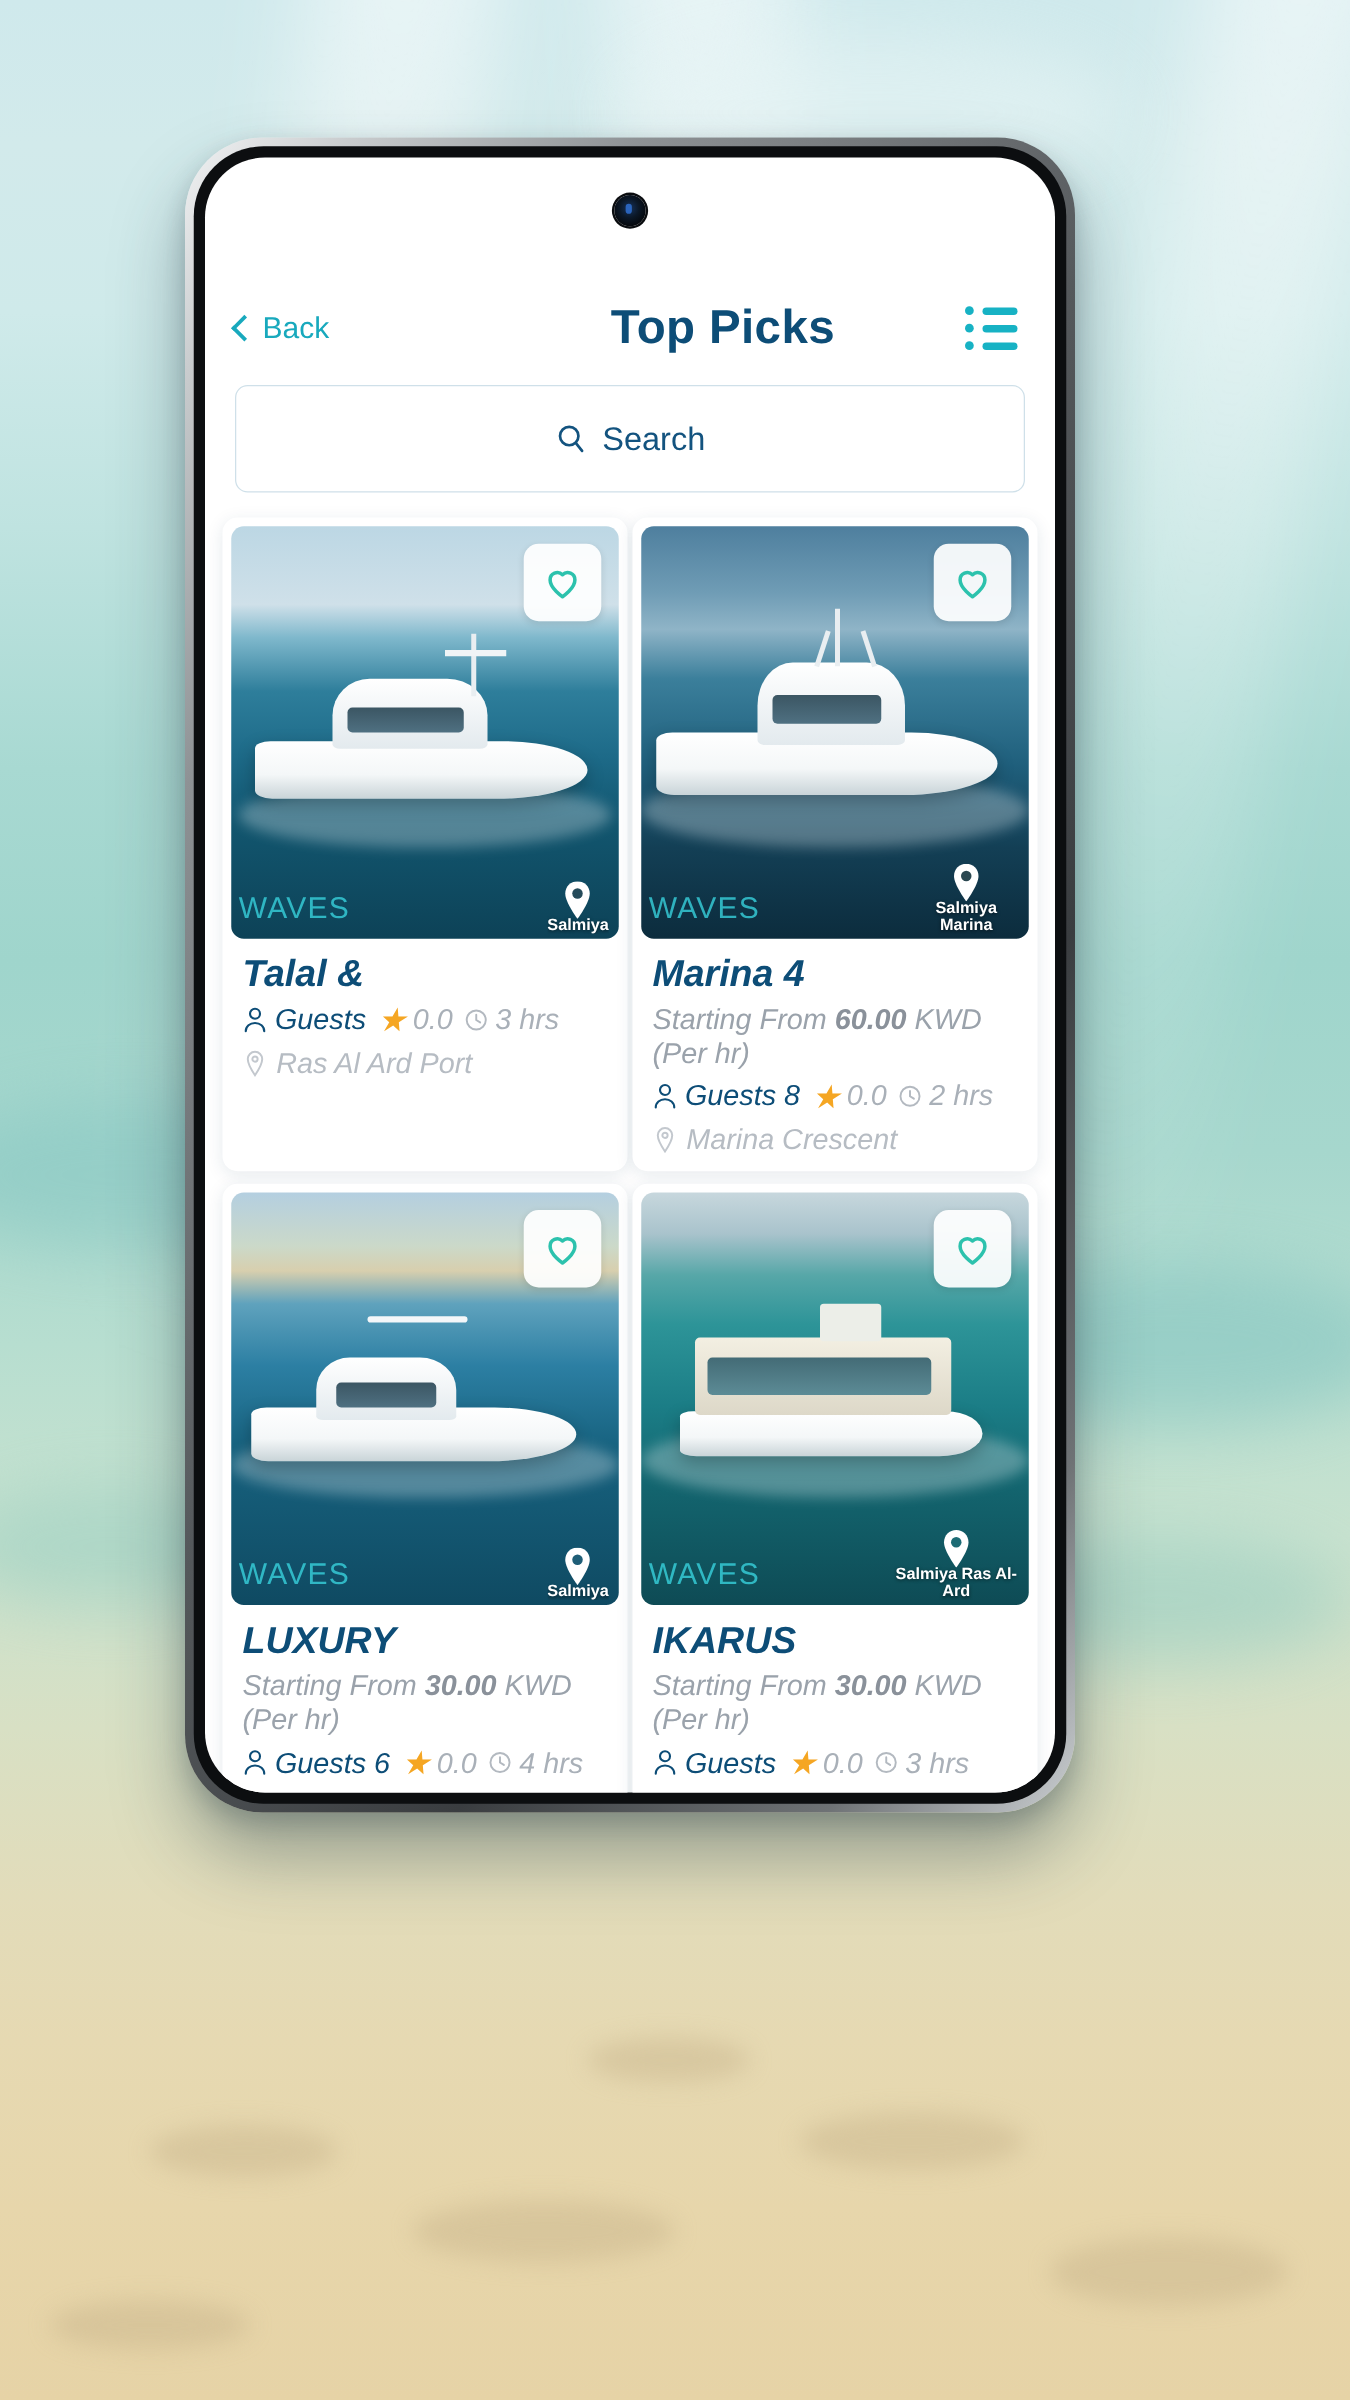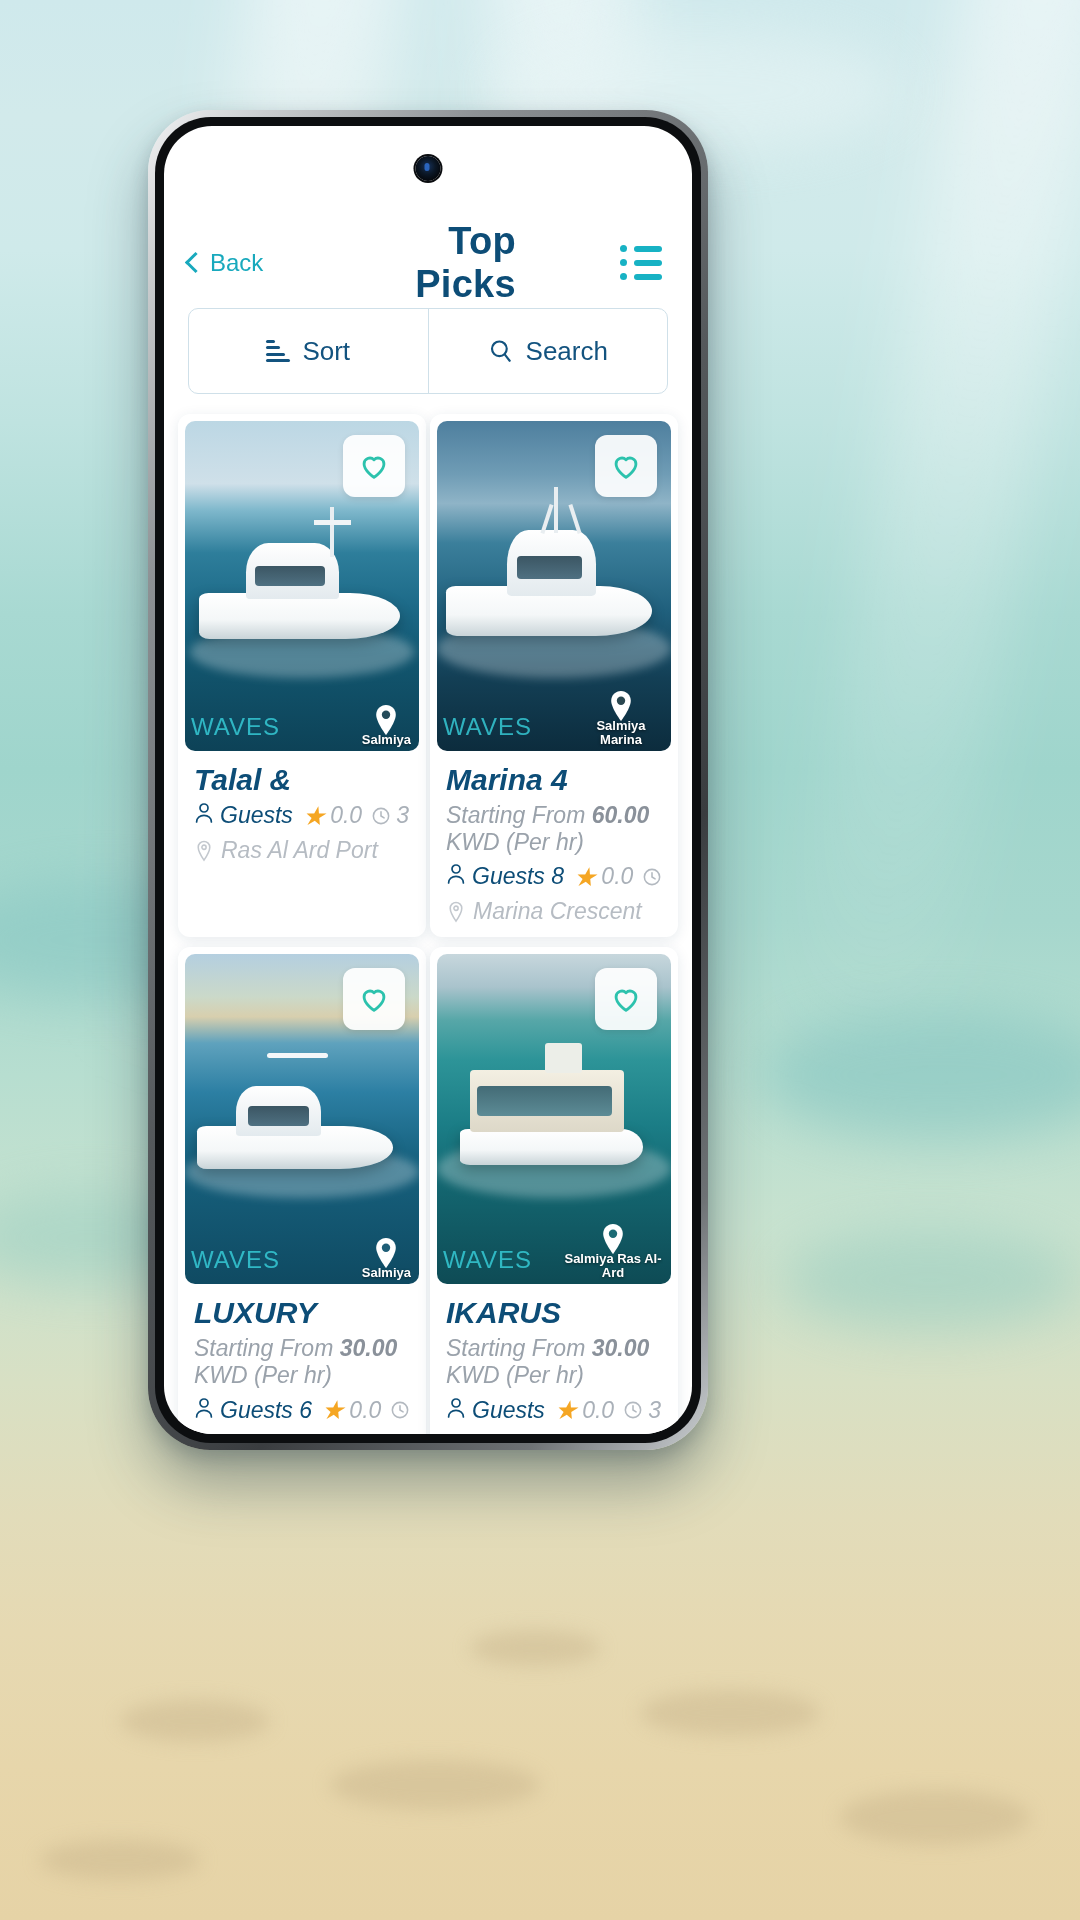--- a/index.html
+++ b/index.html
@@ -60,7 +60,7 @@
     position: absolute;
     left: 148px;
     top: 110px;
-    width: 560px;
+    width: 712px;
     height: 1340px;
     border-radius: 62px;
     background: linear-gradient(125deg,#f2f3f4 0%,#c9ccce 8%,#8e9295 22%,#55595c 48%,#3a3d40 70%,#6e7275 88%,#cbcfd2 100%);

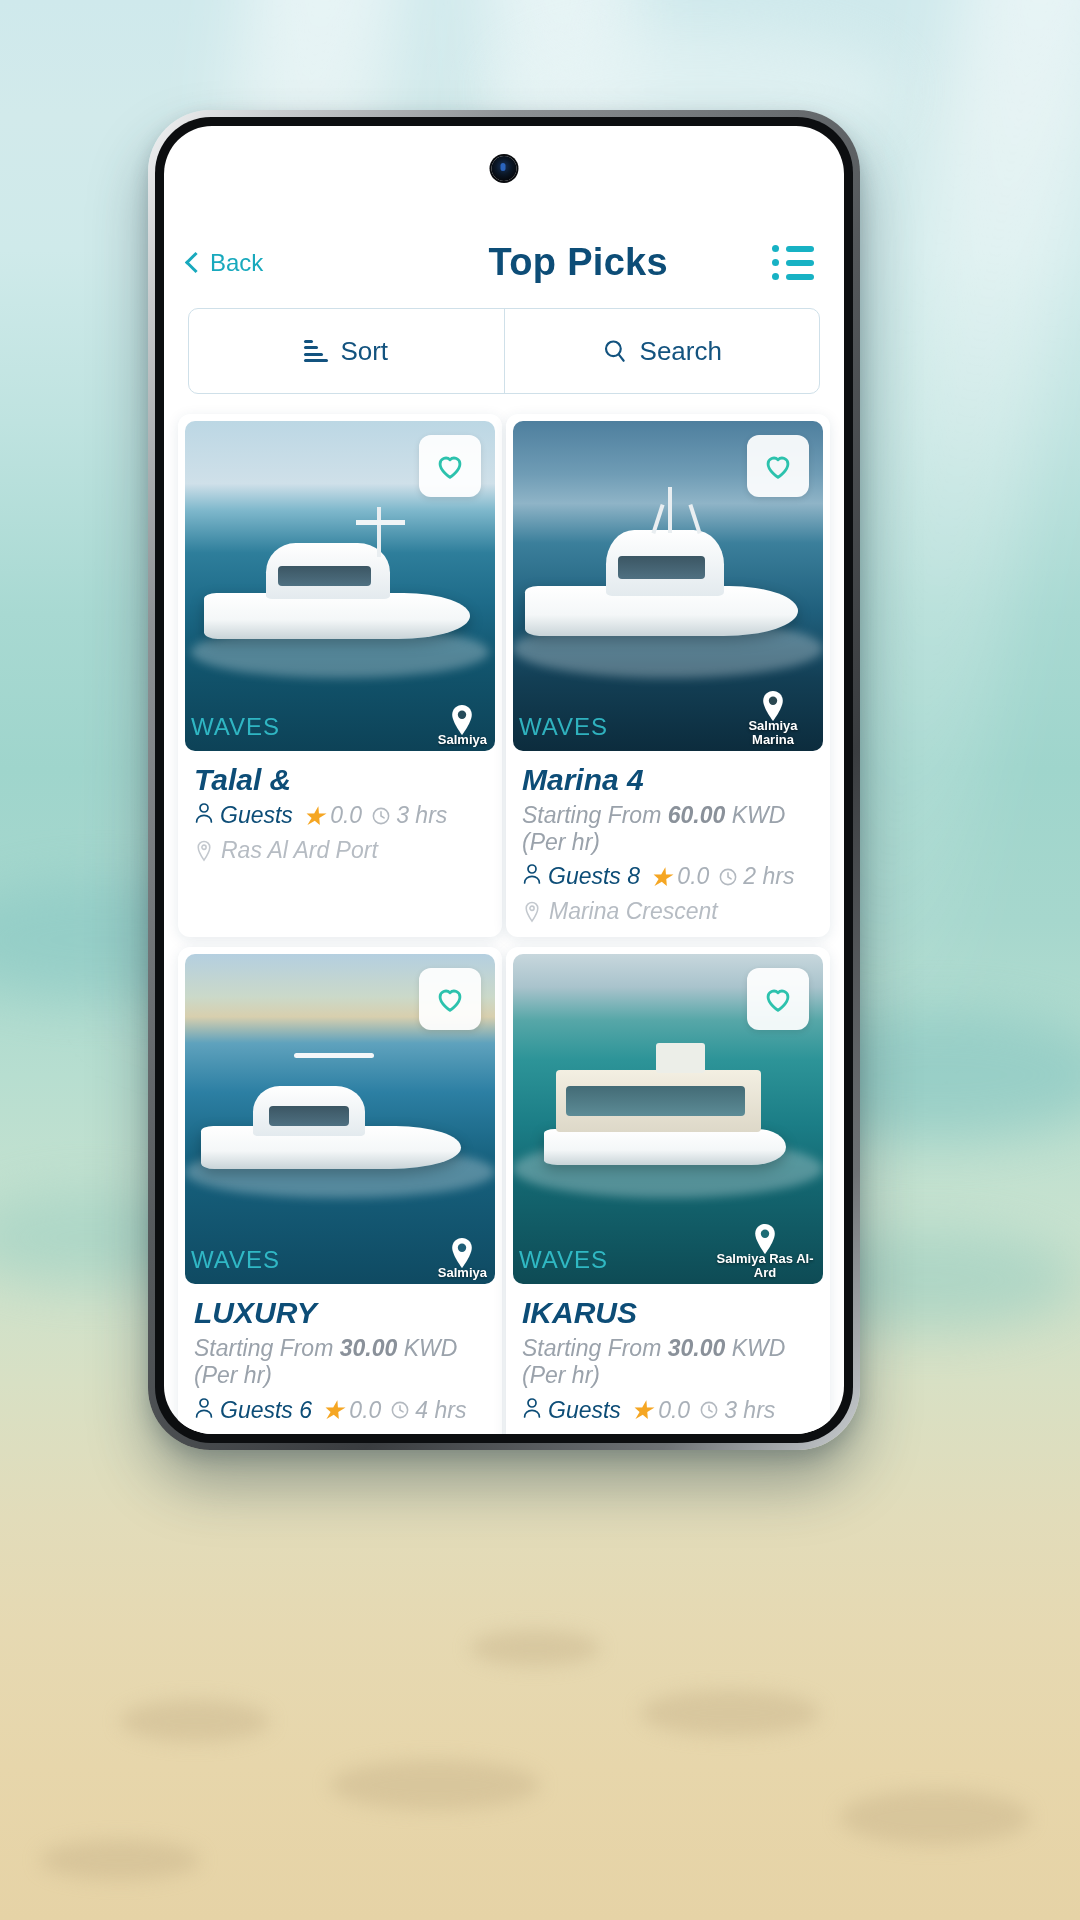--- a/index.html
+++ b/index.html
@@ -405,17 +405,6 @@
         <div class="tool-bar">
           <div class="tool-item">
             <span class="tool-ico">
-              <span class="sort-ico">
-                  <div></div>
-                  <div></div>
-                  <div></div>
-                  <div></div>
-                </span>
-            </span>
-            <span>Sort</span>
-          </div>
-          <div class="tool-item">
-            <span class="tool-ico">
               <svg width="26" height="26" viewBox="0 0 24 24" fill="none" stroke="#13537f" stroke-width="2">
                 <circle cx="10.5" cy="10" r="6.8"></circle>
                 <line x1="15.6" y1="15.4" x2="20" y2="21" stroke-linecap="round"></line>

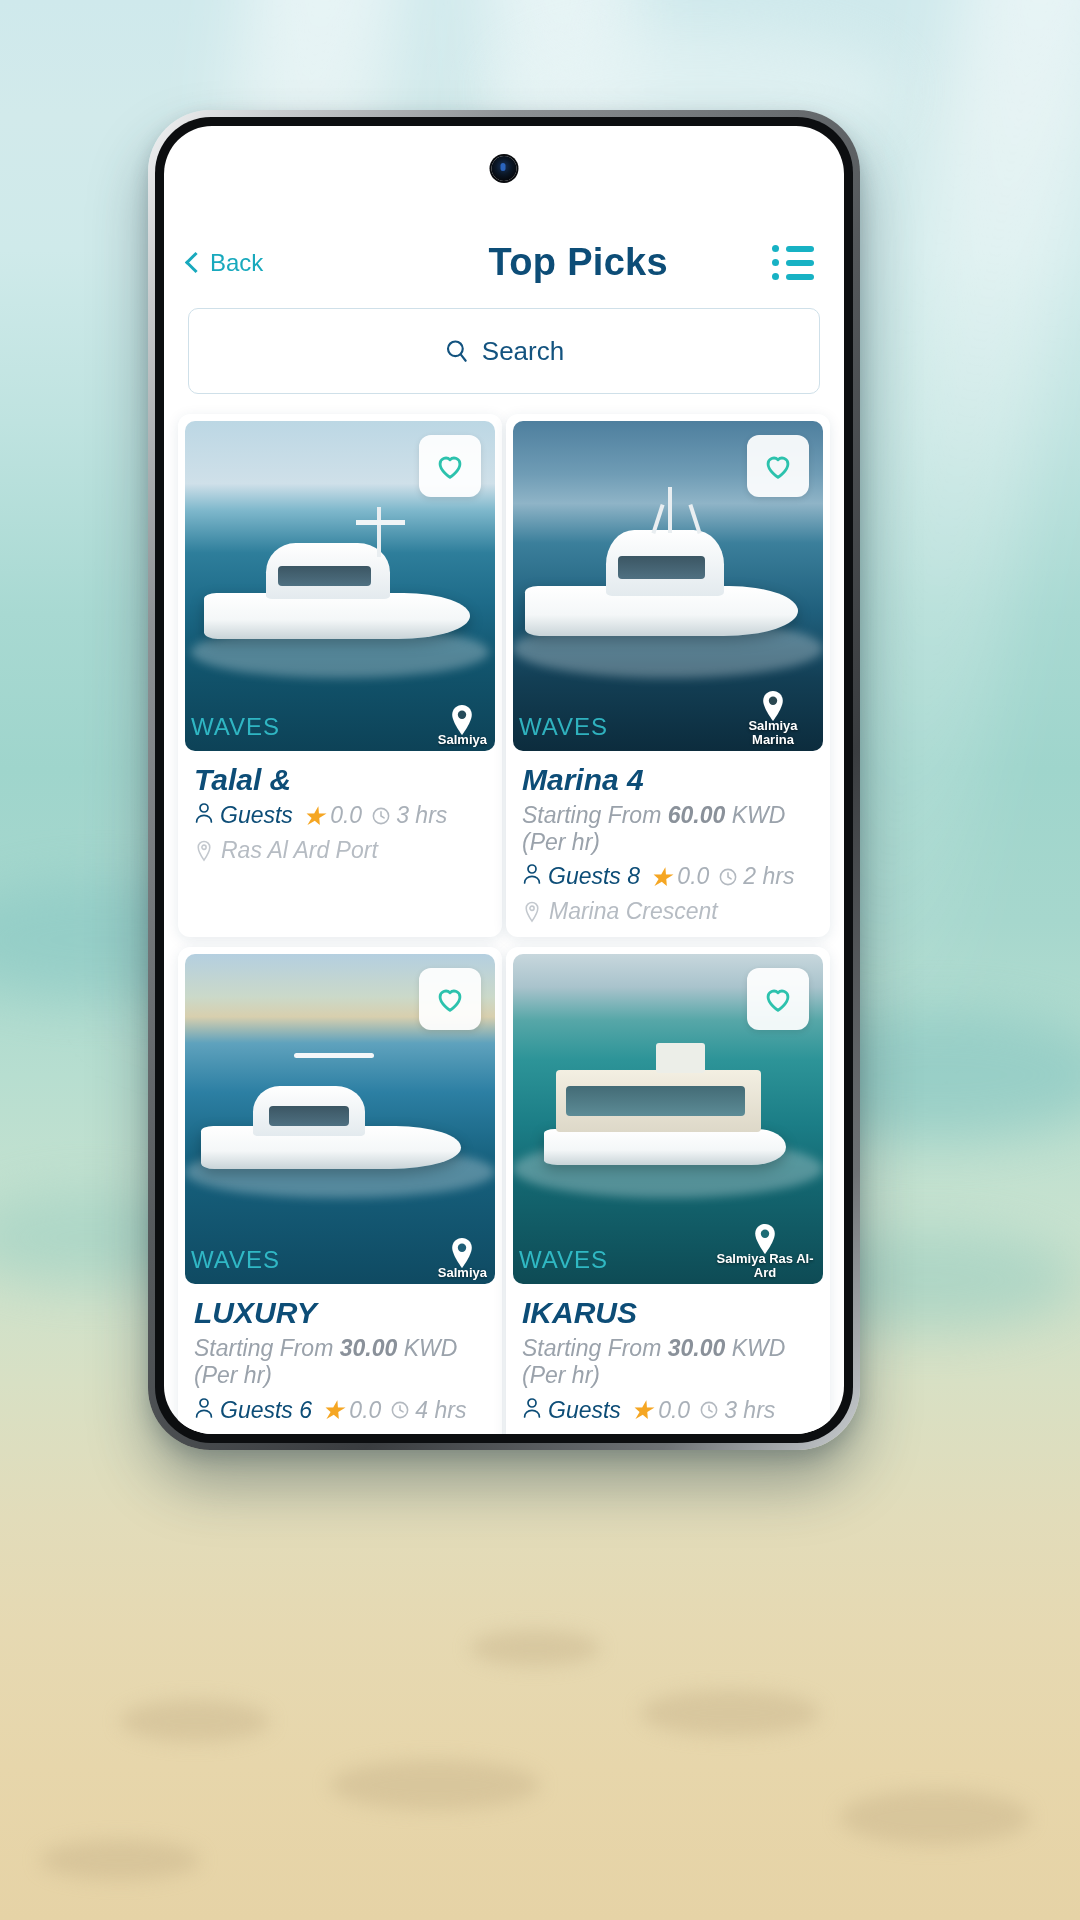--- a/index.html
+++ b/index.html
@@ -328,7 +328,7 @@
   }
   .meta-guests {
     display: flex;
-    align-items: flex-start;
+    align-items: center;
     gap: 6px;
     color: #0d4d77;
     font-size: 23px;

